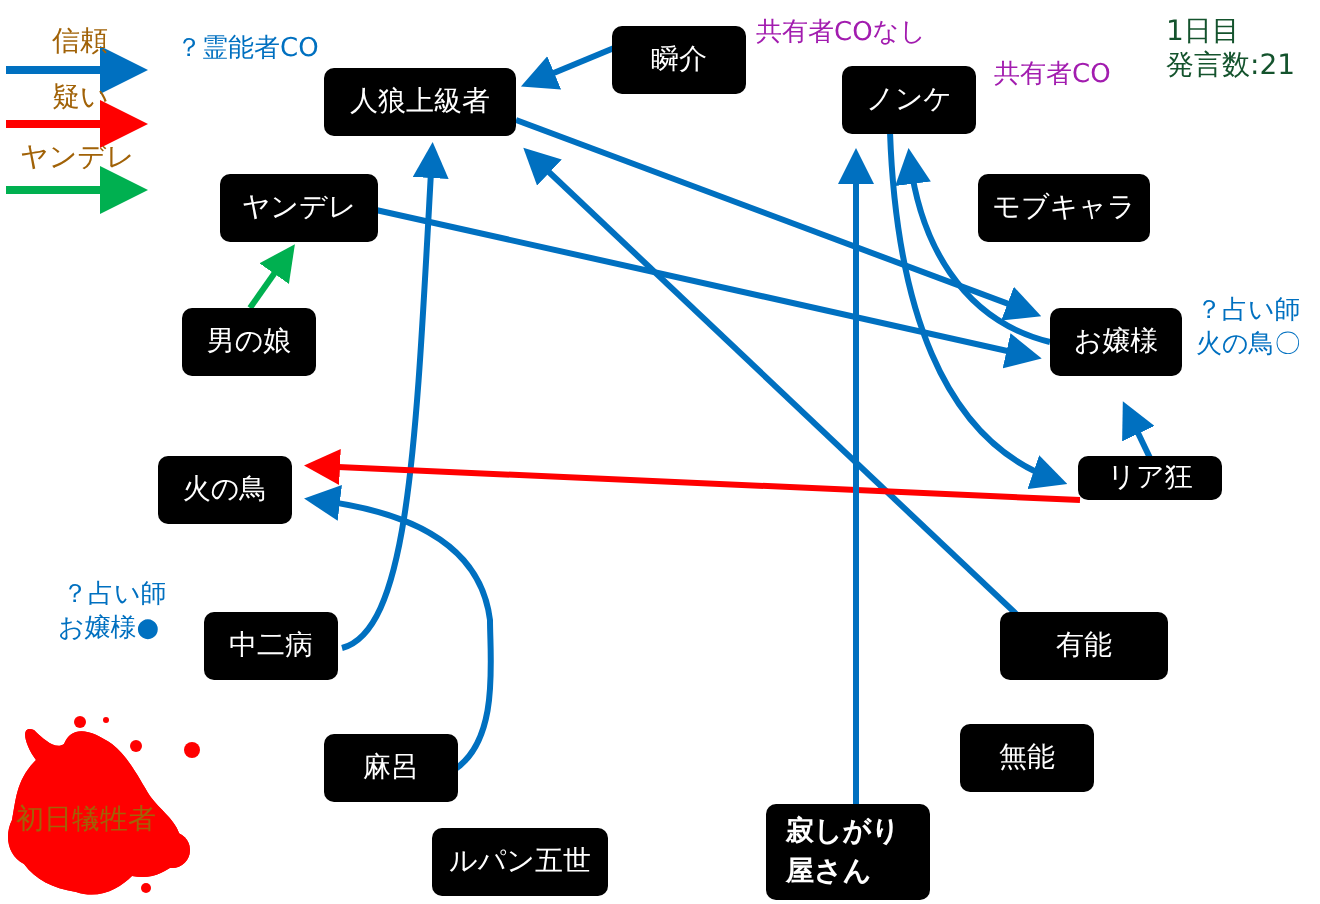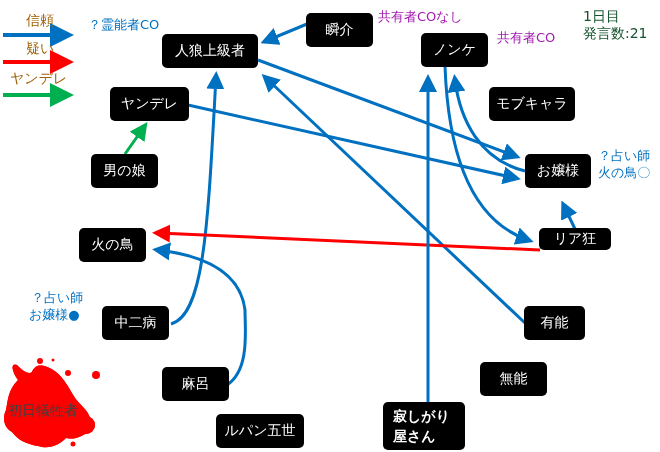--- a/index.html
+++ b/index.html
@@ -96,7 +96,7 @@
 <div class="node" style="left:79px;top:228px;width:67px;height:34px;">火の鳥</div>
 <div class="node" style="left:539px;top:228px;width:72px;height:22px;">リア狂</div>
 <div class="node" style="left:102px;top:306px;width:67px;height:34px;">中二病</div>
-<div class="node" style="left:524px;top:306px;width:61px;height:34px;font-family:Liberation Serif, serif;">有能</div>
+<div class="node" style="left:500px;top:306px;width:84px;height:34px;font-family:Liberation Serif, serif;">有能</div>
 <div class="node" style="left:162px;top:367px;width:67px;height:34px;">麻呂</div>
 <div class="node" style="left:480px;top:362px;width:67px;height:34px;">無能</div>
 <div class="node" style="left:3px;top:393px;width:97px;height:34px;background:transparent;">

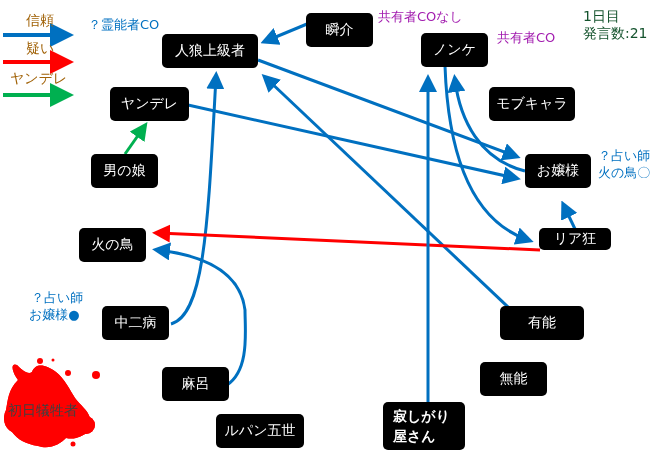--- a/index.html
+++ b/index.html
@@ -108,7 +108,7 @@
     <circle cx="86" cy="425" r="9"></circle>
   </g>
 </svg>
-<div class="label" style="left:8px;top:402px;color:#404040;font-size:14px;">初日犠牲者</div>
+<div class="label" style="left:8px;top:402px;color:#a16207;font-size:14px;">初日犠牲者</div>
 
 <div class="node" style="left:216px;top:414px;width:88px;height:34px;">ルパン五世</div>
 <div class="node multi" style="left:383px;top:402px;width:82px;height:48px;font-weight:bold;">

